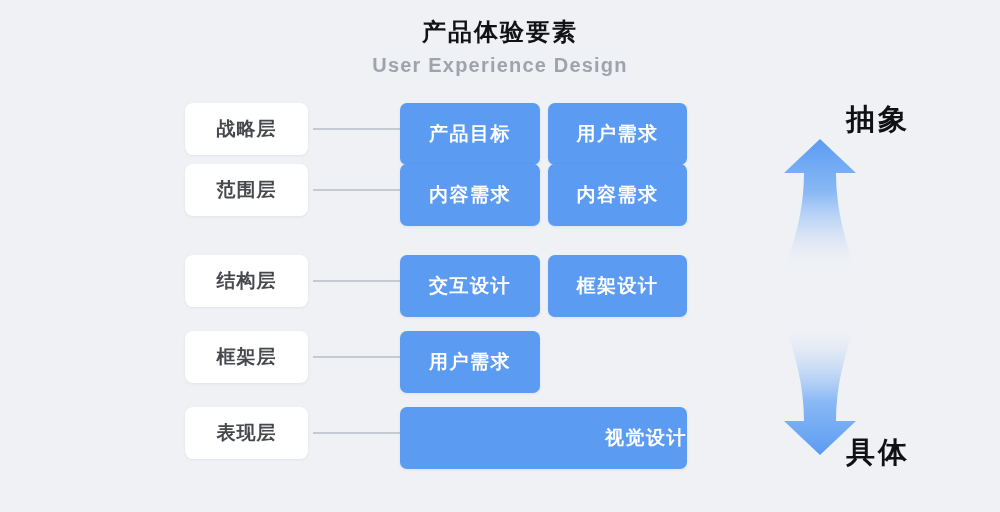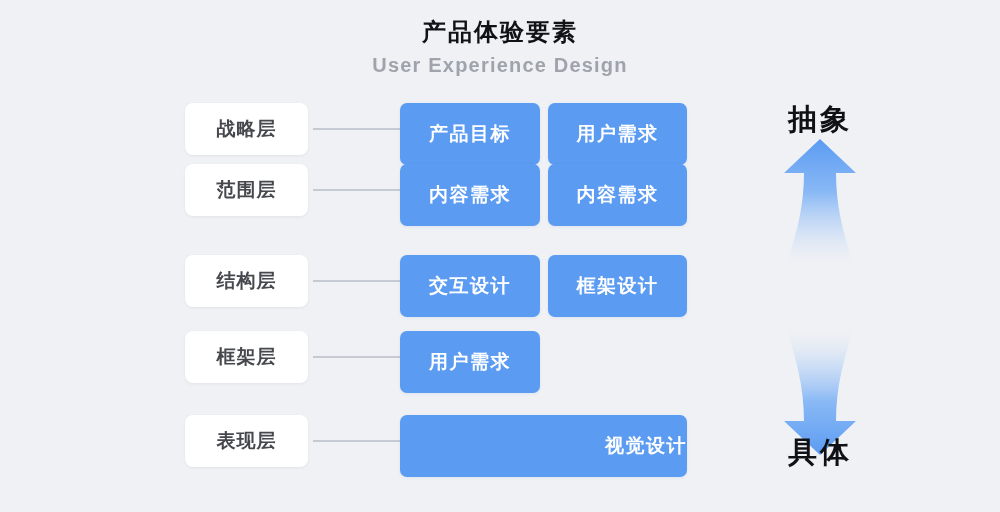--- a/index.html
+++ b/index.html
@@ -76,7 +76,7 @@
   
   .axis { position:absolute; left:730px; top:95px; width:180px; height:390px; }
   .axis-label {
-    position:absolute; left:0; width:180px; text-align:center;
+    position:absolute; left:0; width:180px; text-align:right;
     font-size:29px; font-weight:bold; color:#101114; letter-spacing:3px;
   }
   .axis-label.top    { top:5px; }

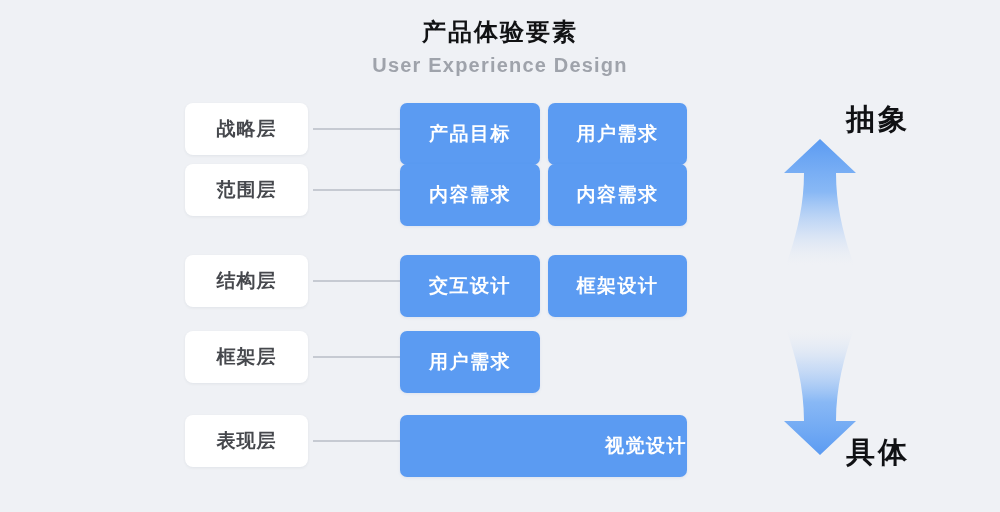--- a/index.html
+++ b/index.html
@@ -71,7 +71,7 @@
   .row-1 { top:61px;  }
   .row-2 { top:152px;text-align:center; }
   .row-3 { top:228px; }
-  .row-4 { top:312px; }
+  .row-4 { top:304px; }
 
   
   .axis { position:absolute; left:730px; top:95px; width:180px; height:390px; }

